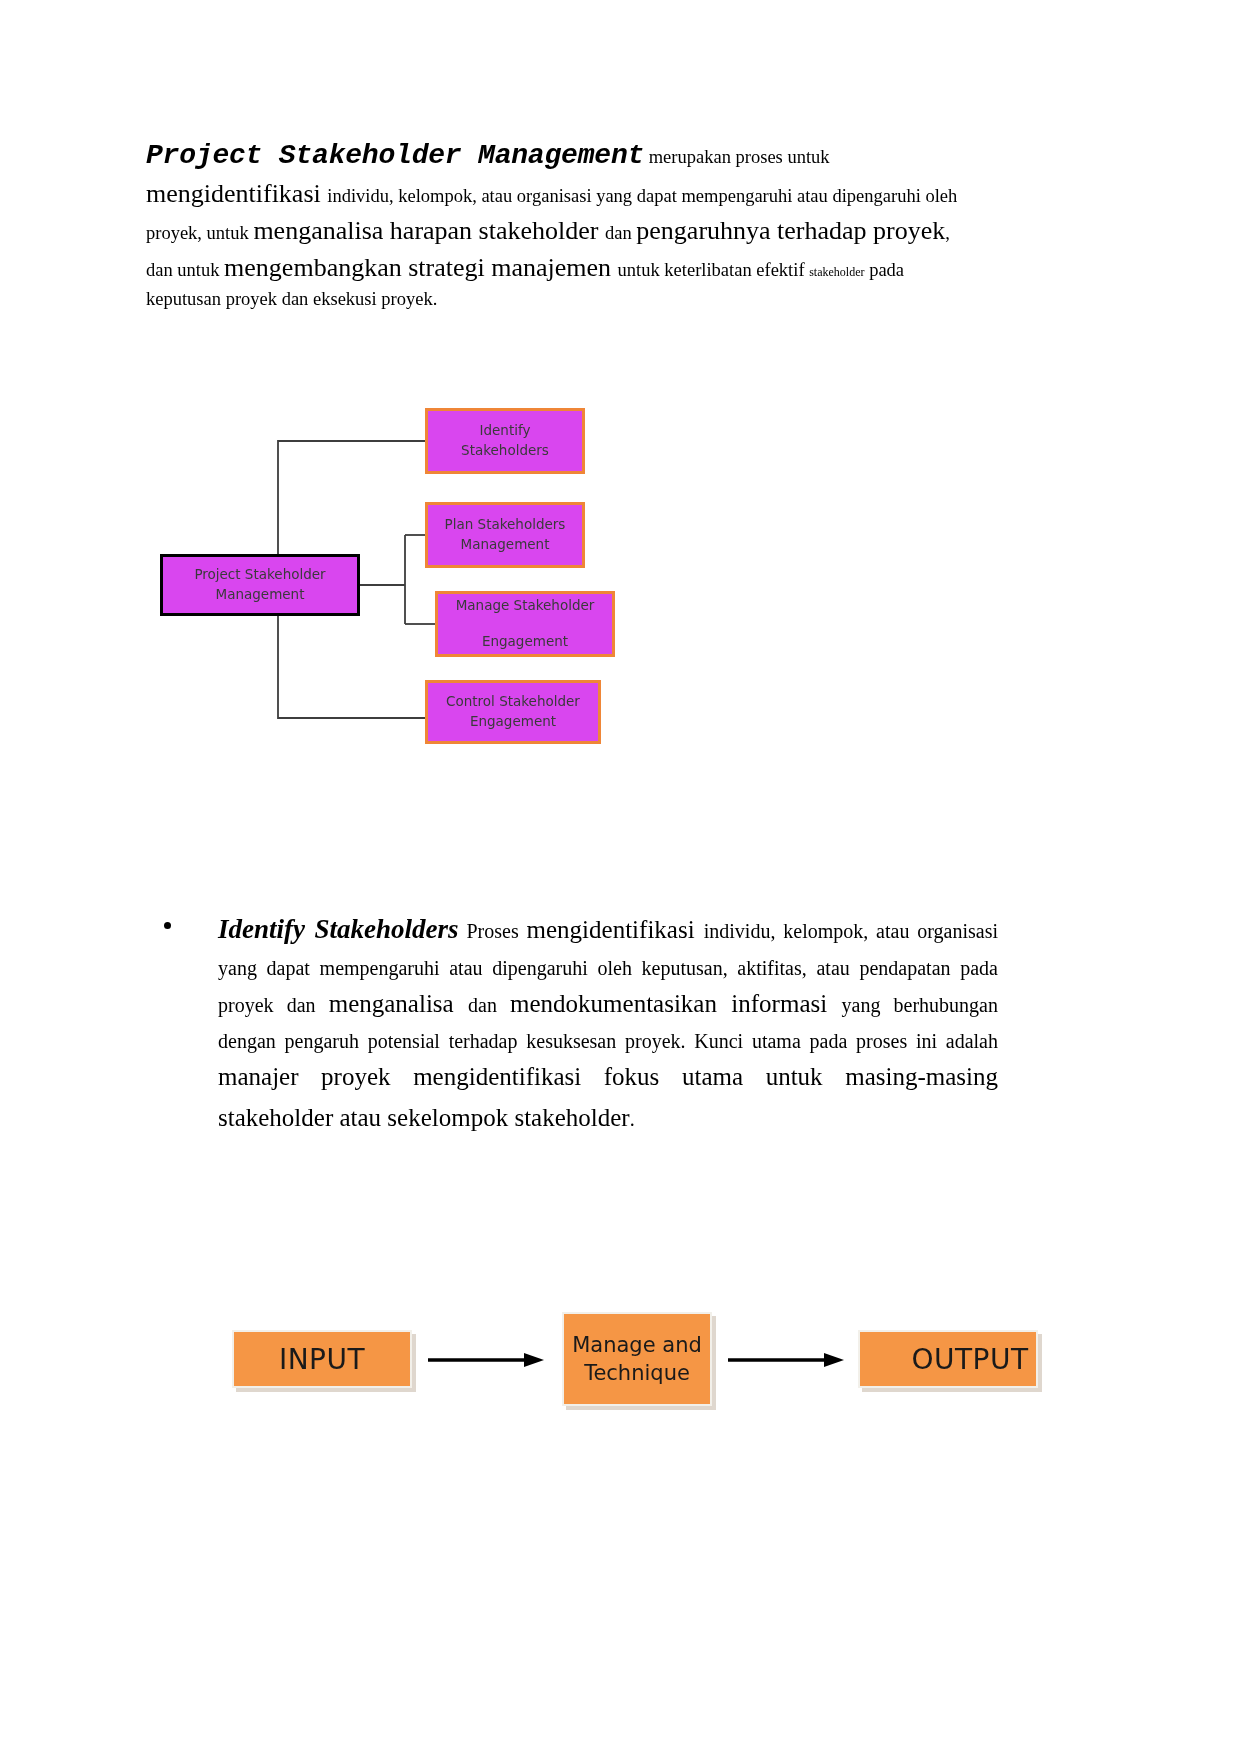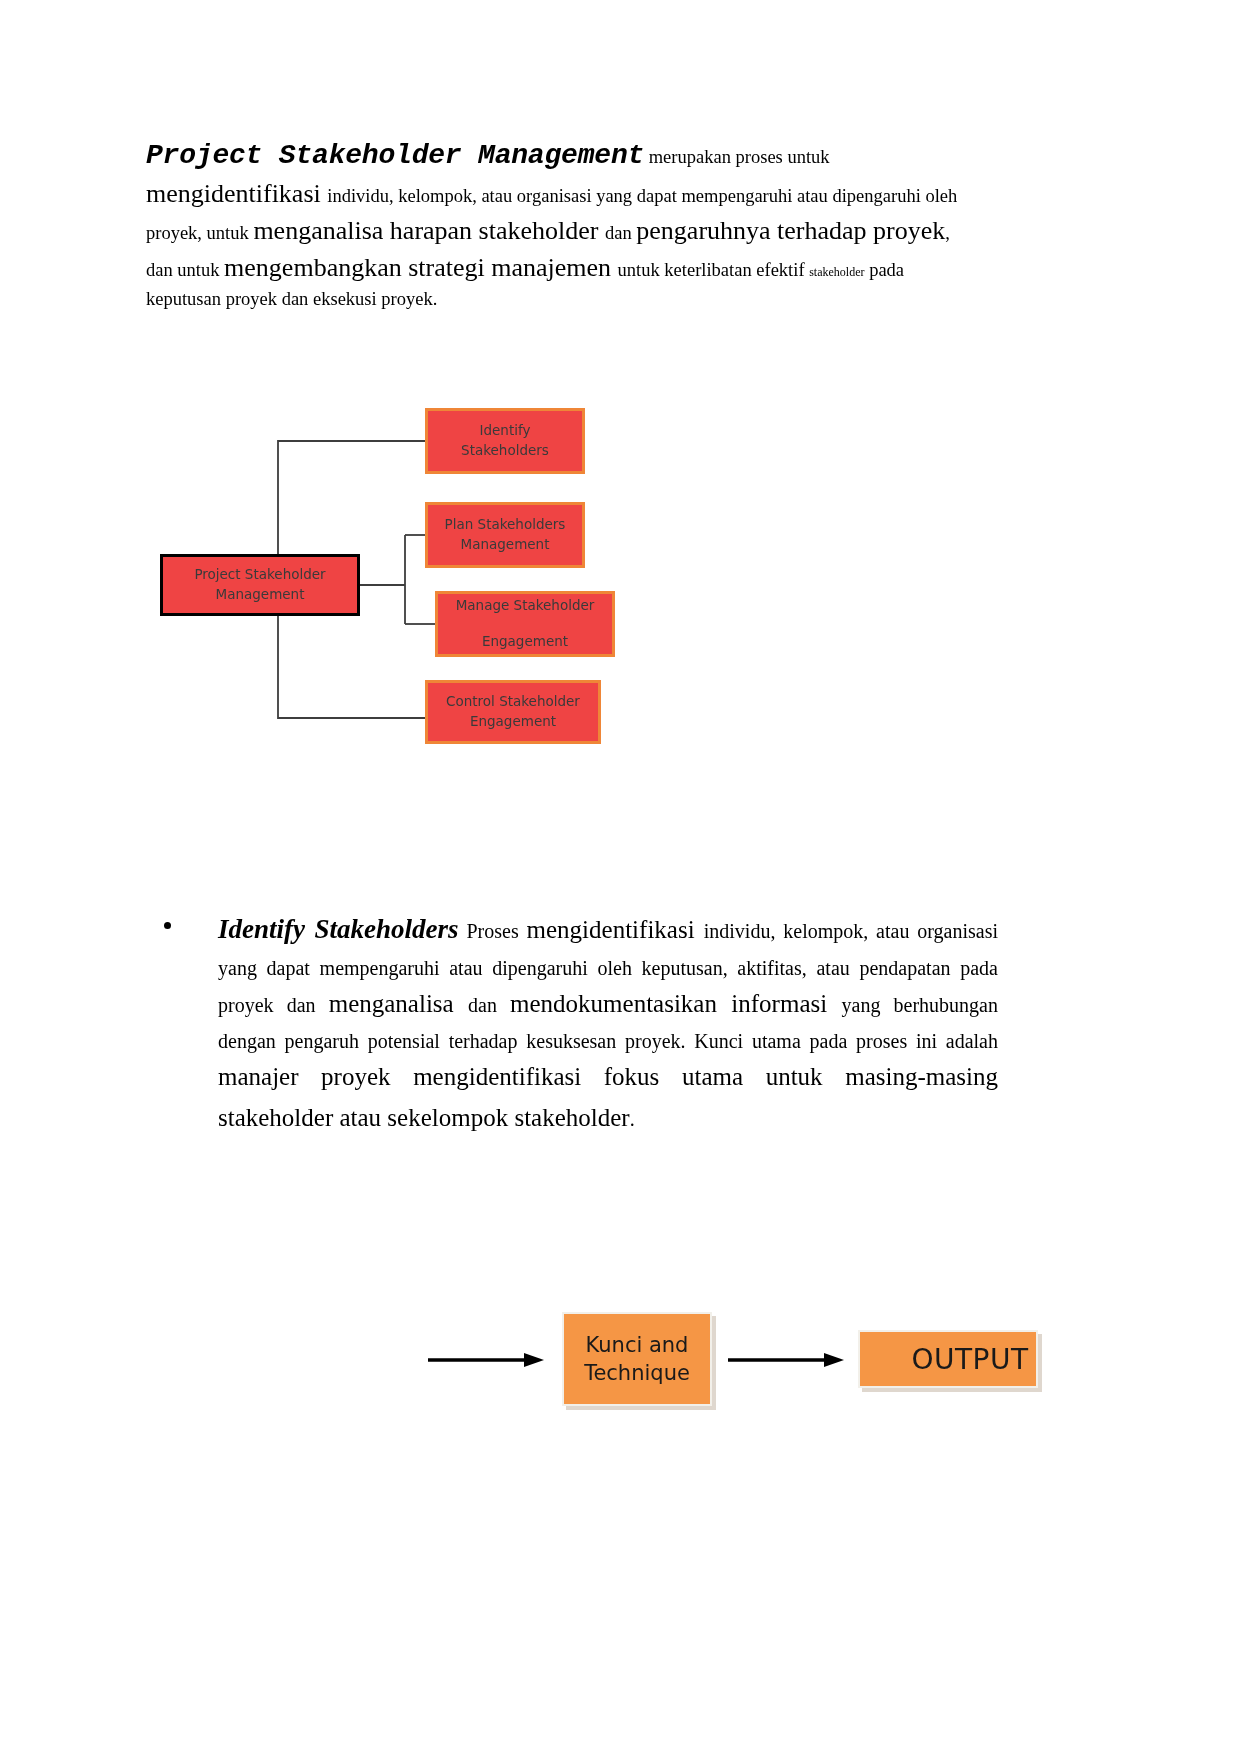--- a/index.html
+++ b/index.html
@@ -58,7 +58,7 @@
   .node {
     position: absolute;
     box-sizing: border-box;
-    background: #ef4444;
+    background: #d946ef;
     display: flex;
     flex-direction: column;
     align-items: center;

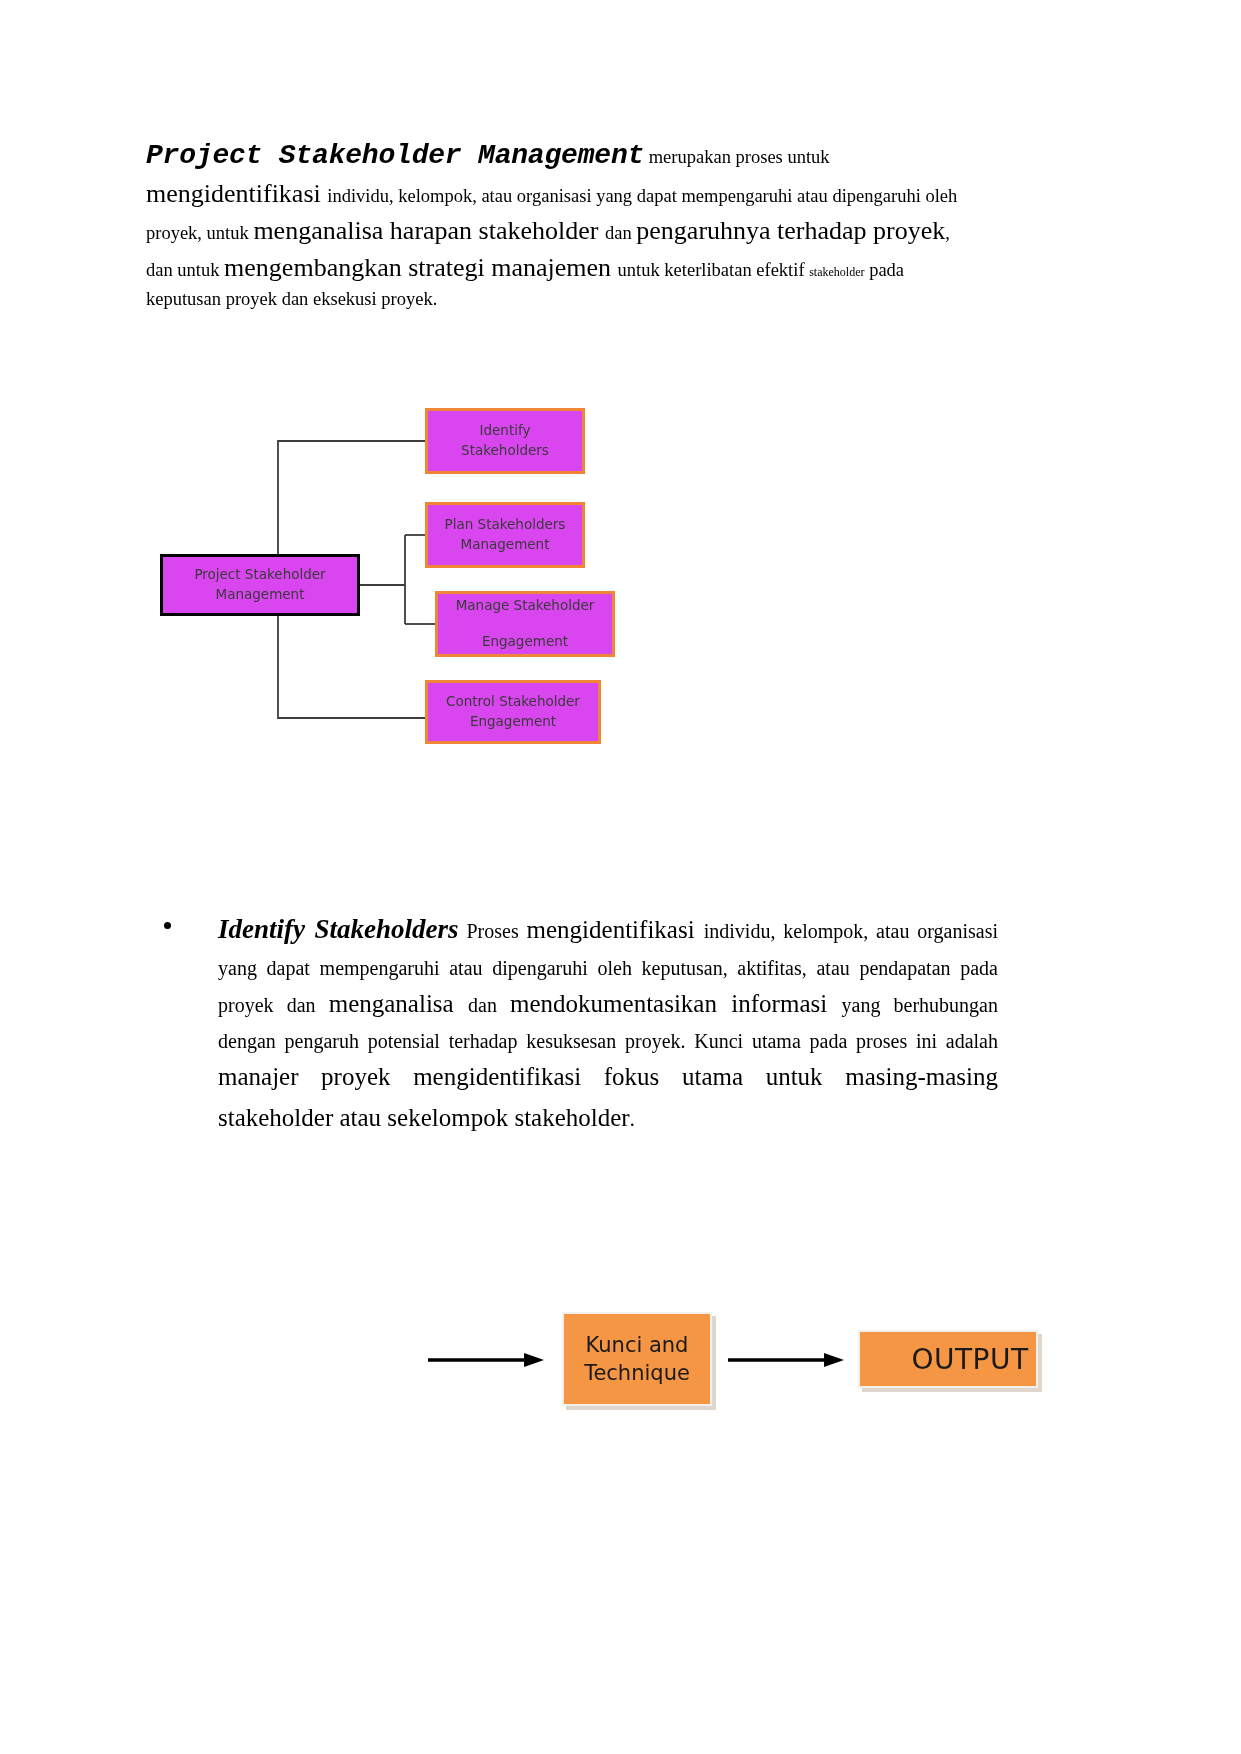--- a/index.html
+++ b/index.html
@@ -194,6 +194,9 @@
 
   <div class="flow-diagram">
 
+    <div class="flow-box fb-input">
+      <span>INPUT</span>
+    </div>
 
     <svg class="flow-arrow fa-1" width="118" height="16">
       <line x1="0" y1="8" x2="96" y2="8" stroke="#000" stroke-width="3.5"></line>

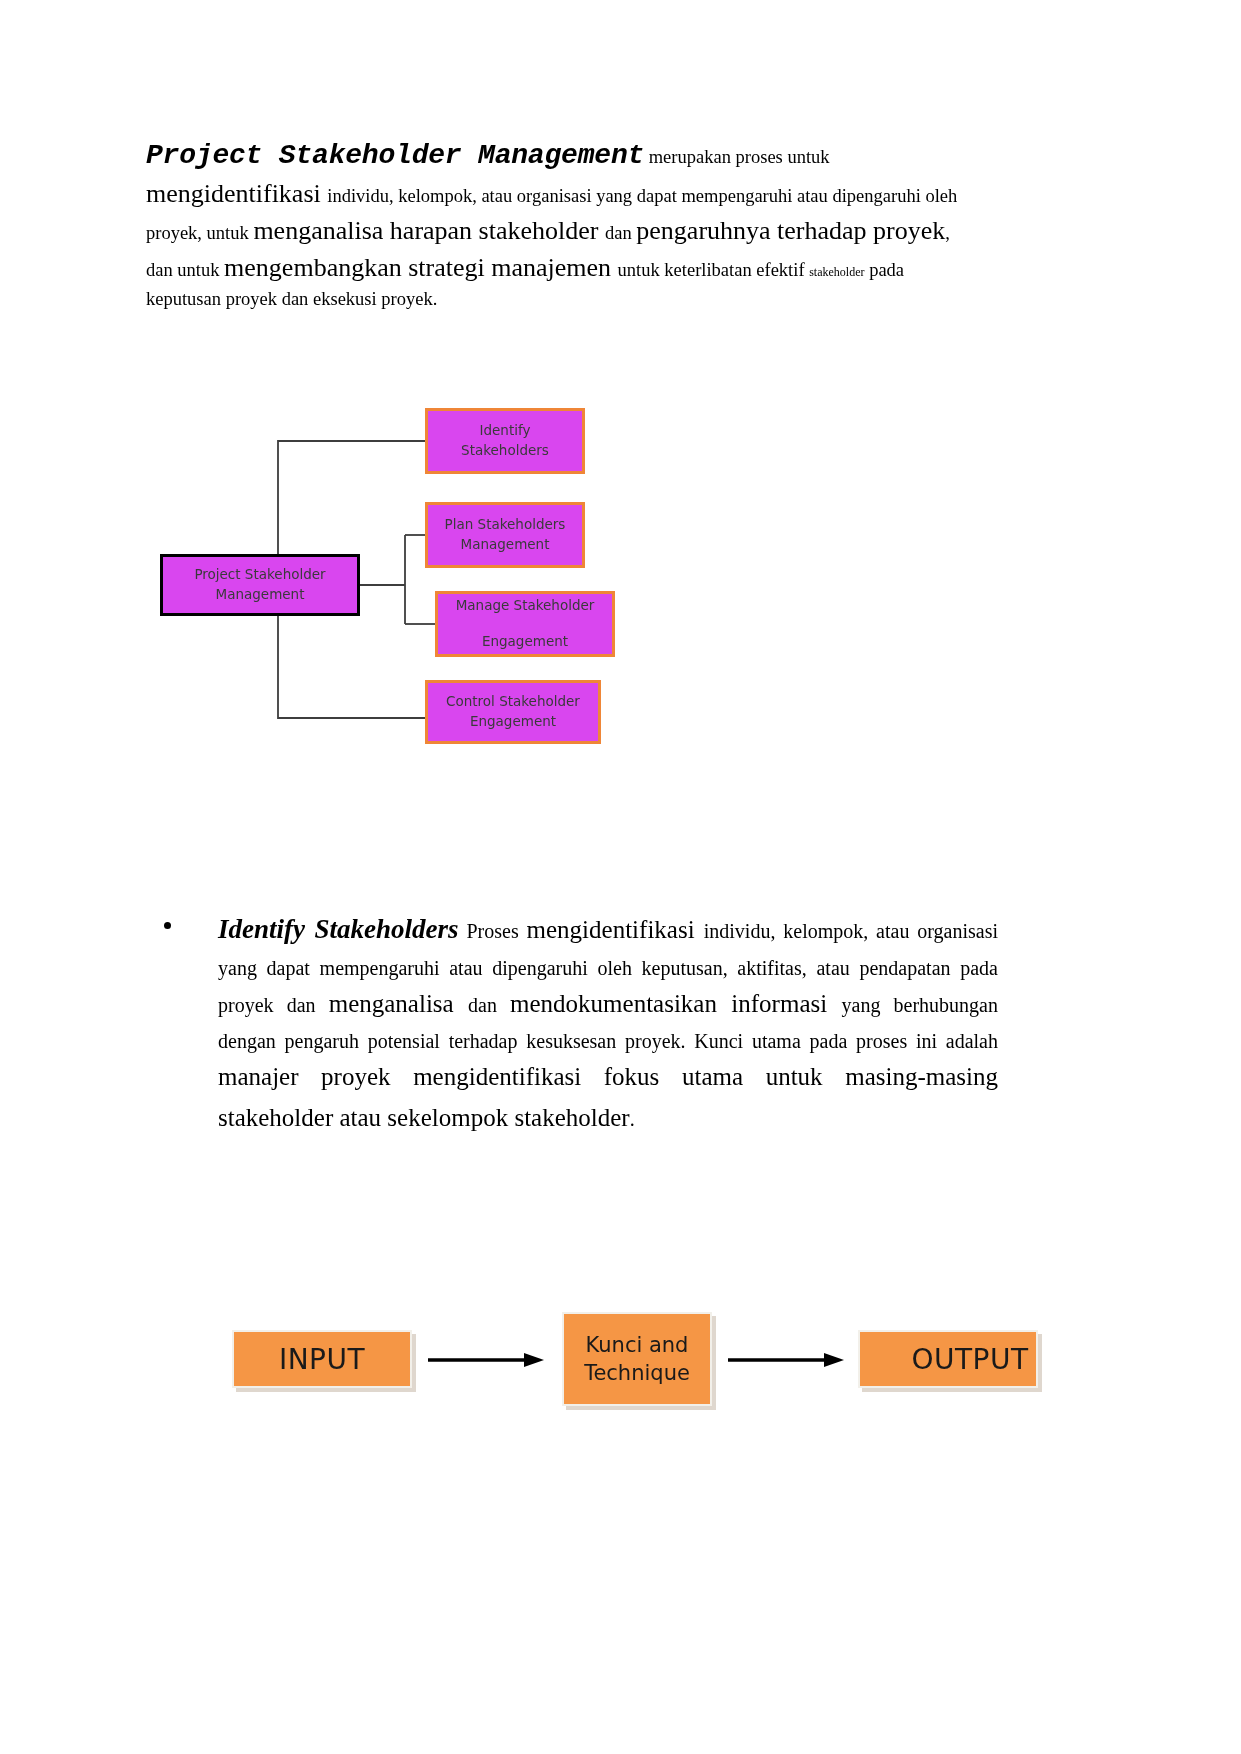--- a/index.html
+++ b/index.html
@@ -204,7 +204,7 @@
     </svg>
 
     <div class="flow-box fb-tools">
-      <span>Kunci and</span>
+      <span>Manage and</span>
       <span>Technique</span>
     </div>
 

